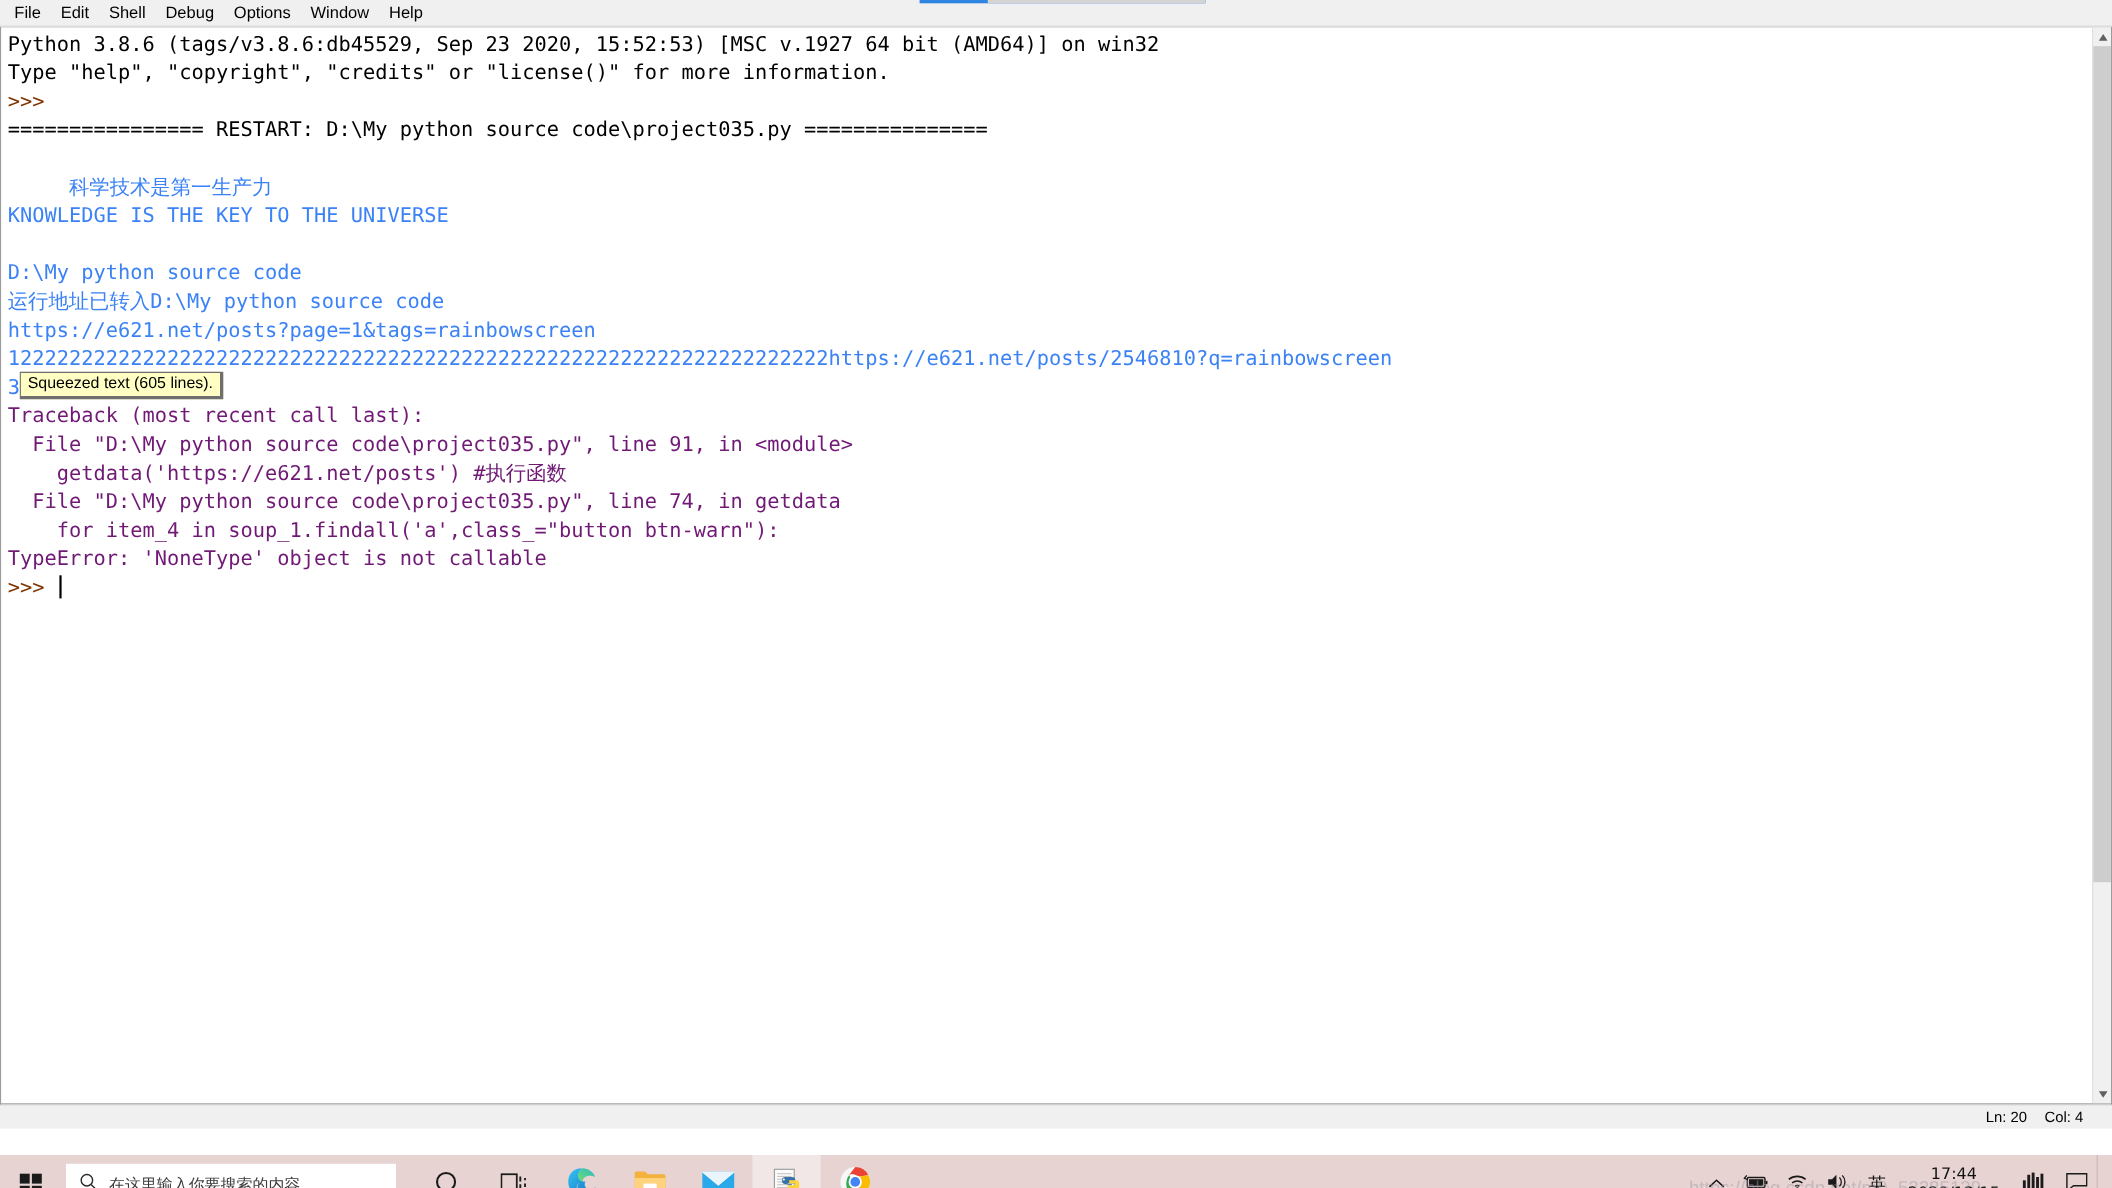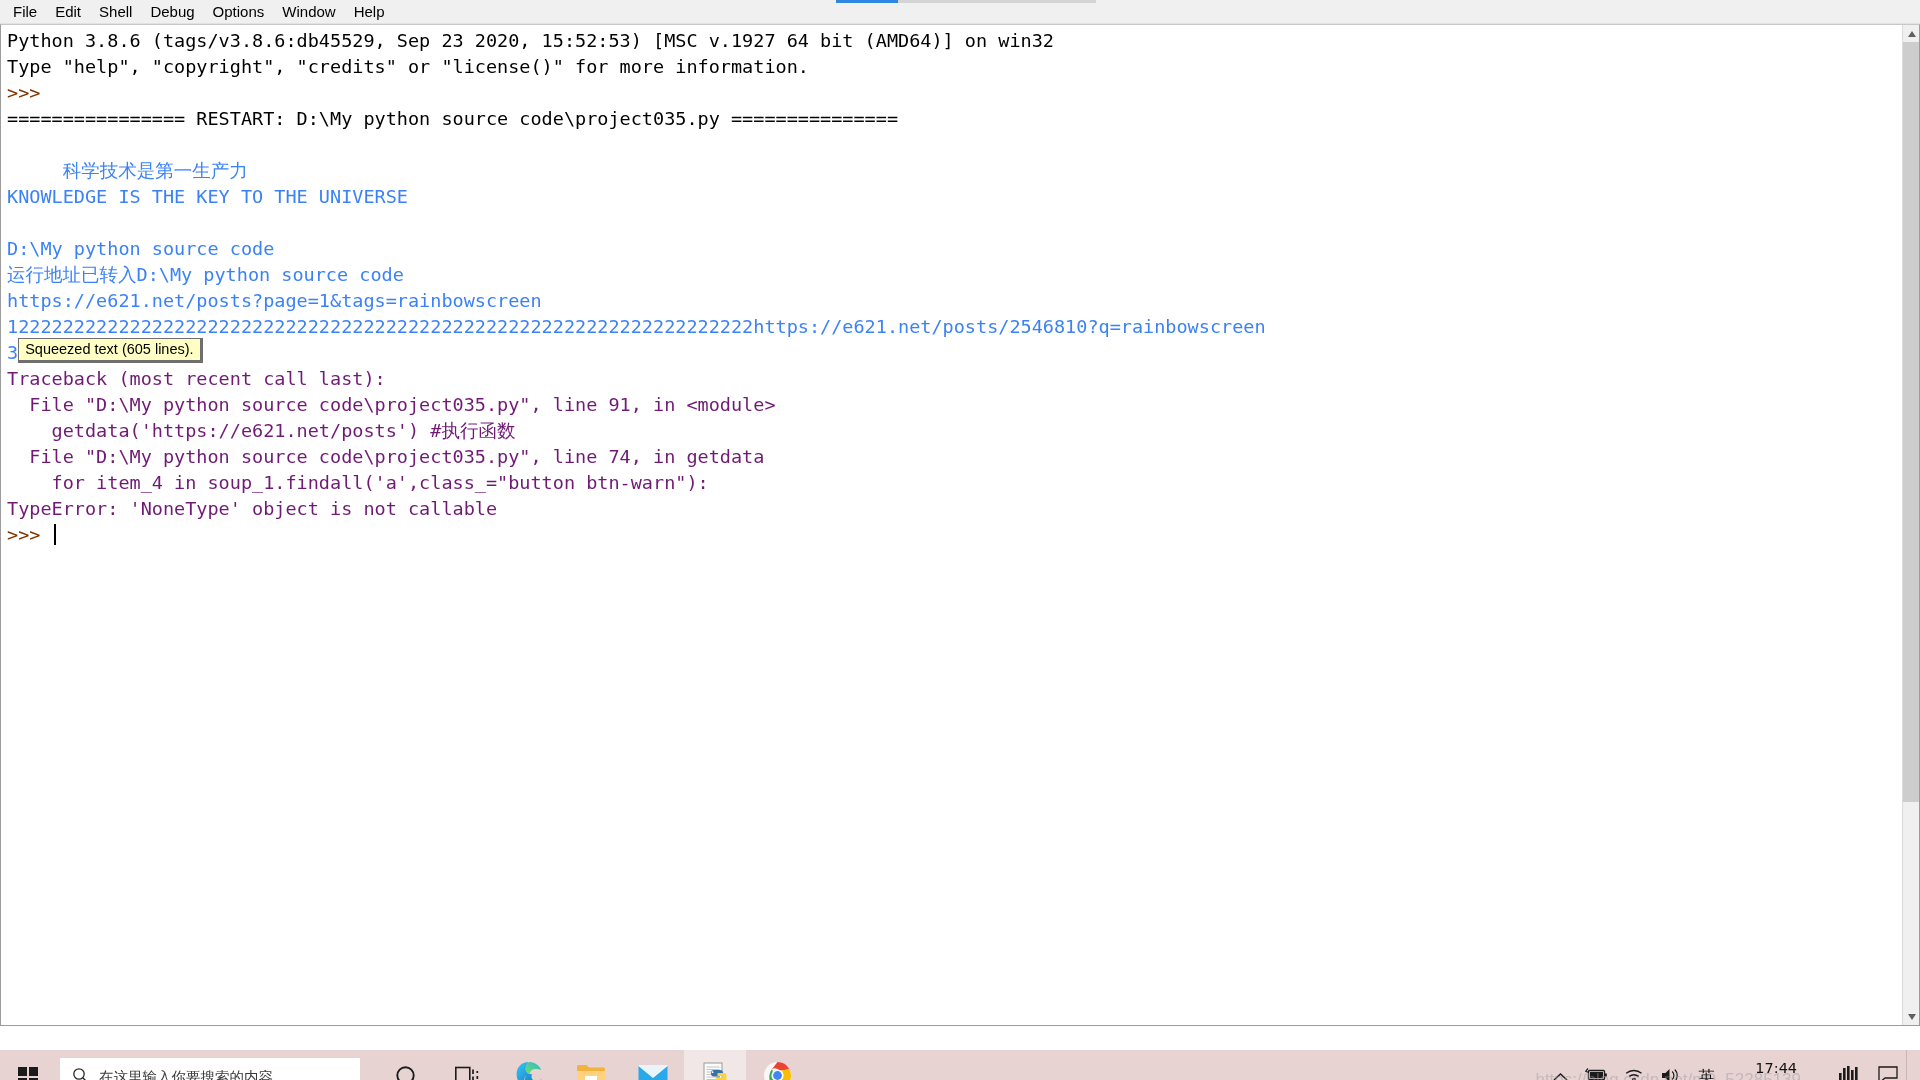--- a/index.html
+++ b/index.html
@@ -267,6 +267,10 @@
     </div>
   </div>
 
+  <div id="status-bar">
+    <span class="st-item">Ln: 20</span>
+    <span class="st-item">Col: 4</span>
+  </div>
 </div>
 
 <div id="taskbar">

